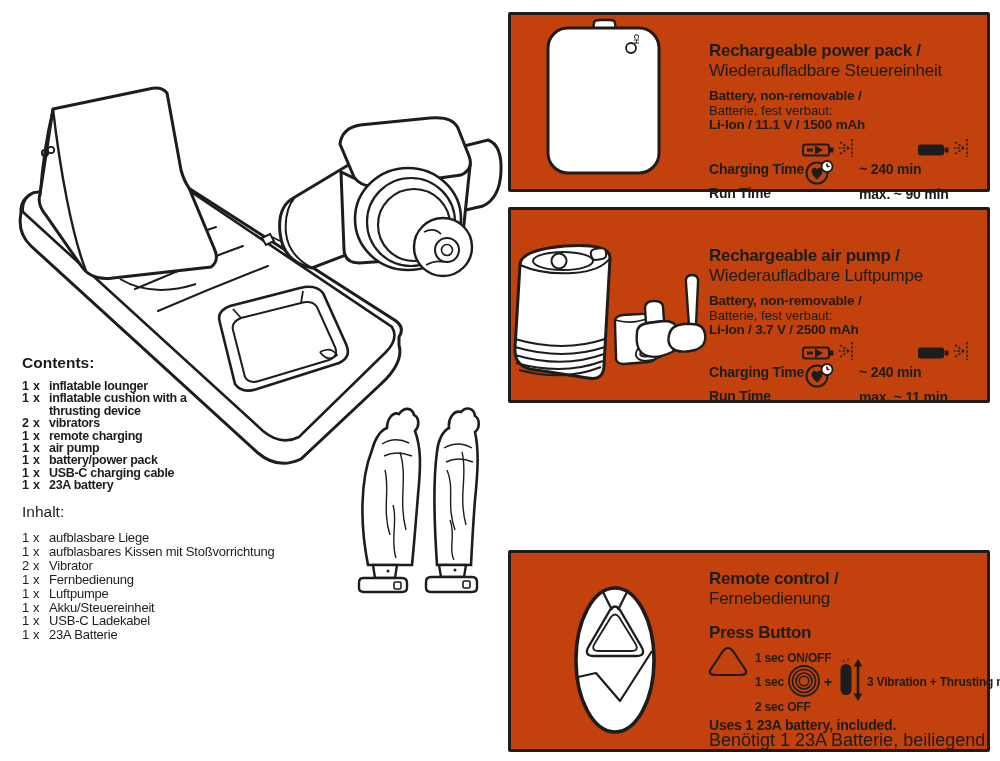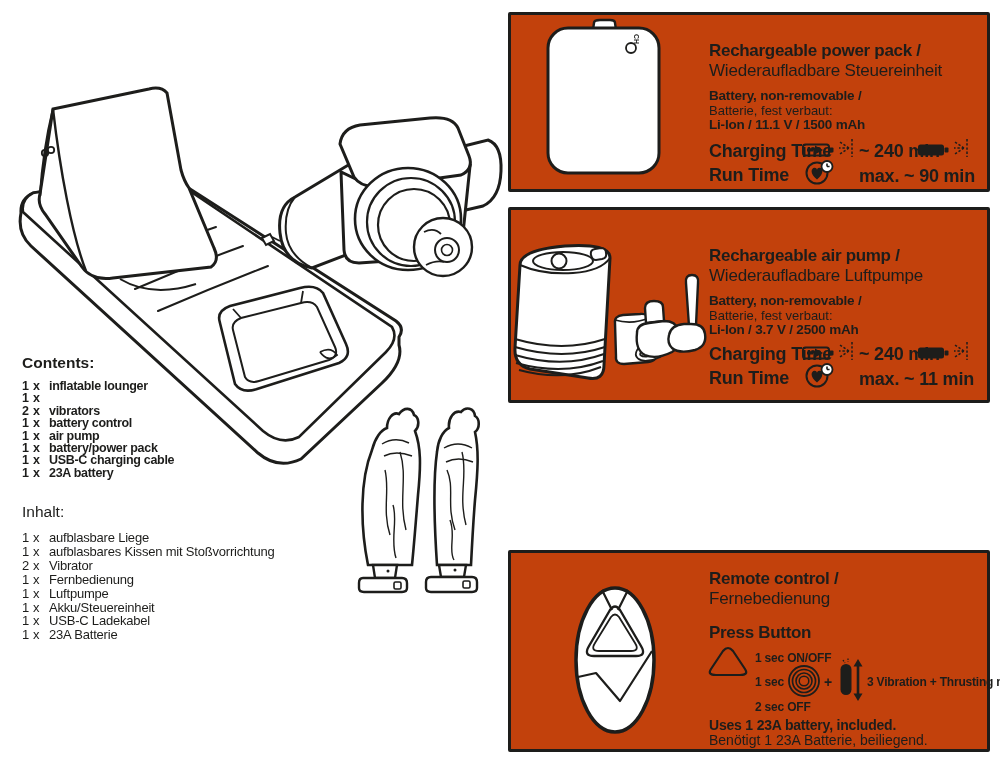--- a/index.html
+++ b/index.html
@@ -12,7 +12,7 @@
   .title-de{font-size:17px;font-weight:400;letter-spacing:-0.2px;line-height:20px;white-space:nowrap;}
   .spec-b{font-size:13.5px;font-weight:700;letter-spacing:-0.2px;line-height:14.5px;white-space:nowrap;}
   .spec-r{font-size:13px;font-weight:400;line-height:13.5px;white-space:nowrap;}
-  .row-label{font-size:18px;font-weight:700;letter-spacing:-0.2px;white-space:nowrap;}
+  .row-label{font-size:14px;font-weight:700;letter-spacing:-0.2px;white-space:nowrap;margin-top:20px;}
   .small-b{font-size:12px;font-weight:700;letter-spacing:-0.2px;white-space:nowrap;}
   .list{position:absolute;}
   .list .hd-b{font-size:15.5px;font-weight:700;margin-bottom:8px;}

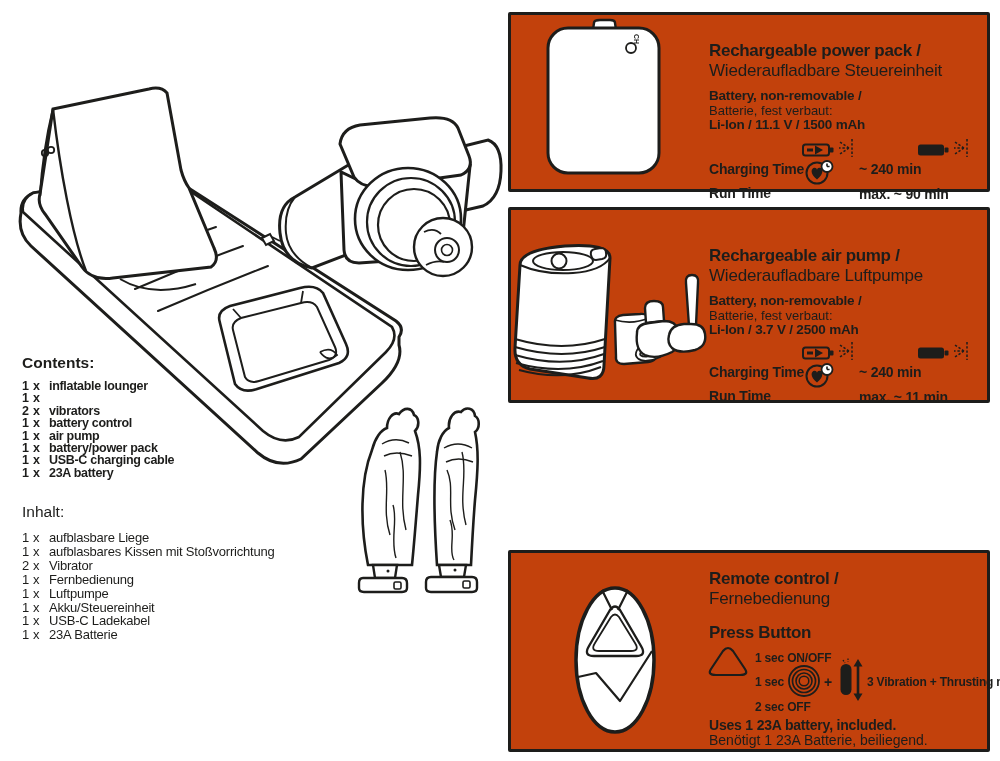--- a/index.html
+++ b/index.html
@@ -112,6 +112,7 @@
     <div class="li">
         <span class="q">1</span>
         <span class="s">x</span>
+        <span class="t">inflatable cushion with a thrusting device</span>
       </div>
     <div class="li">
         <span class="q">2</span>

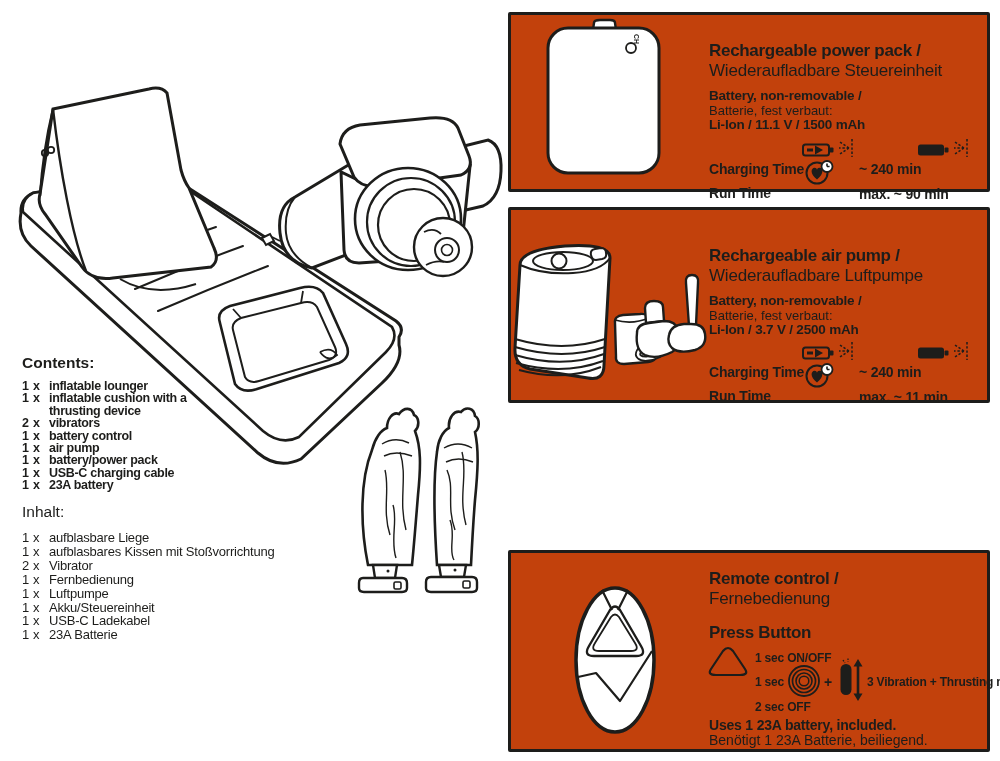--- a/index.html
+++ b/index.html
@@ -122,7 +122,7 @@
     <div class="li">
         <span class="q">1</span>
         <span class="s">x</span>
-        <span class="t">battery control</span>
+        <span class="t">remote charging</span>
       </div>
     <div class="li">
         <span class="q">1</span>

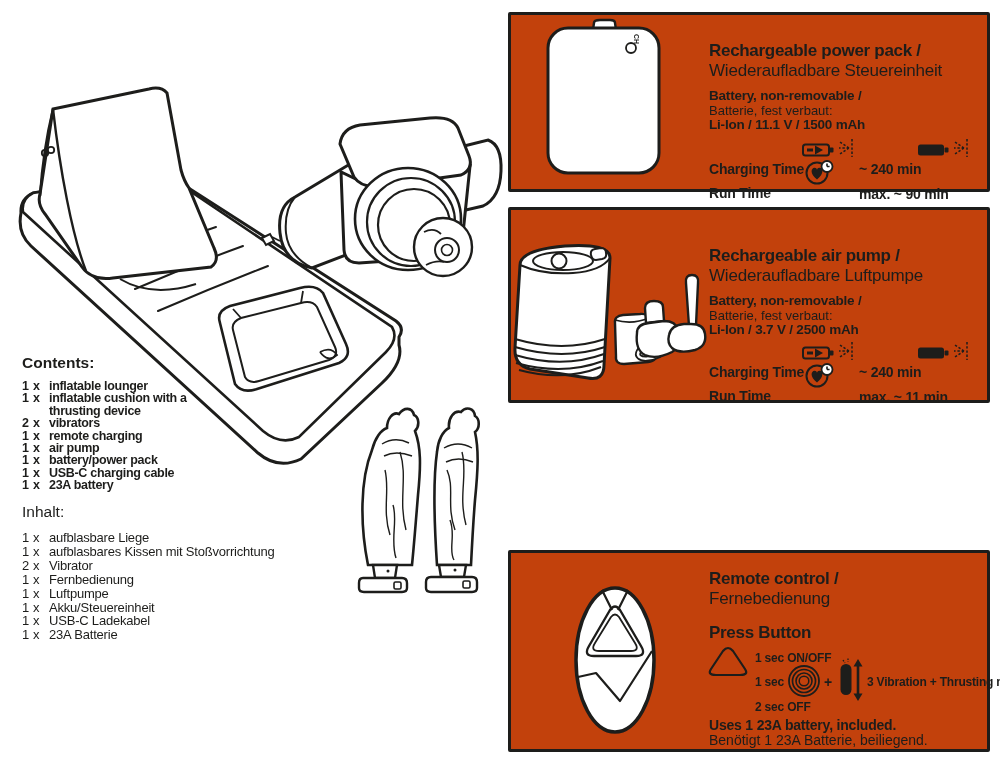--- a/index.html
+++ b/index.html
@@ -341,7 +341,7 @@
     <div class="abs small-b" style="left:244px;top:147px">2 sec OFF</div>
 
     <div class="abs spec-b" style="left:198px;top:165px;font-size:14px">Uses 1 23A battery, included.</div>
-    <div class="abs spec-r" style="left:198px;top:181px;font-size:14px">Benötigt 1 23A Batterie, beiliegend.</div>
+    <div class="abs spec-r" style="left:198px;top:181px;font-size:18px">Benötigt 1 23A Batterie, beiliegend.</div>
   </div>
 
 </div>

